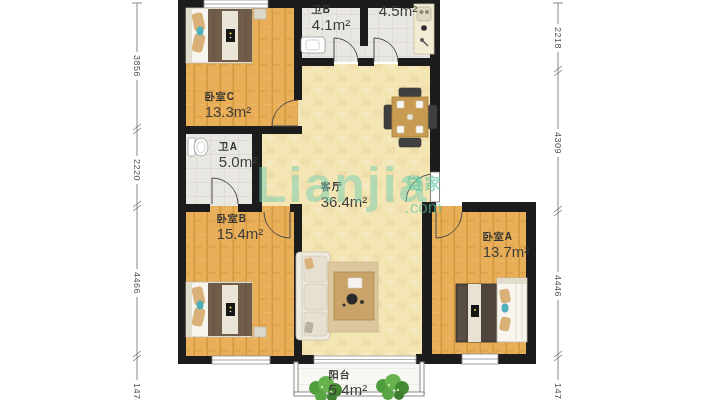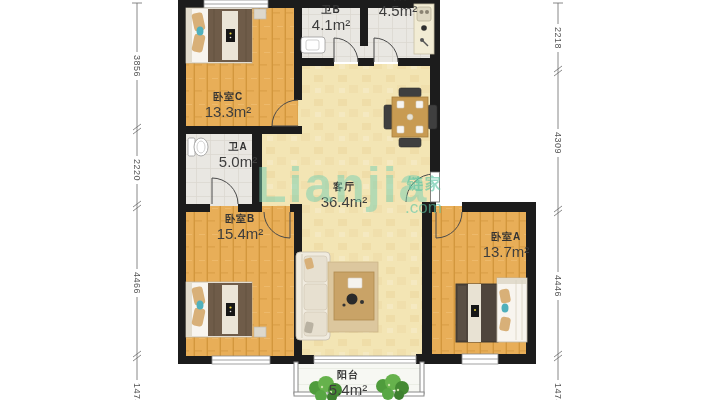--- a/index.html
+++ b/index.html
@@ -6,7 +6,7 @@
   .stage{position:relative;width:710px;height:400px;background:#fff;overflow:hidden;
          font-family:"Liberation Sans",sans-serif;}
   .stage svg{position:absolute;left:0;top:0;}
-  .room-label{position:absolute;transform:translate(-50%,-50%);text-align:center;
+  .room-label{position:absolute;transform:translate(-50%,-50%);text-align:left;
               color:#333;white-space:nowrap;z-index:5;}
   .room-label .rname{font-size:10px;font-weight:700;letter-spacing:1px;line-height:1.2;}
   .room-label .area{font-size:15px;font-weight:400;color:#3d3d3d;line-height:1.2;}

